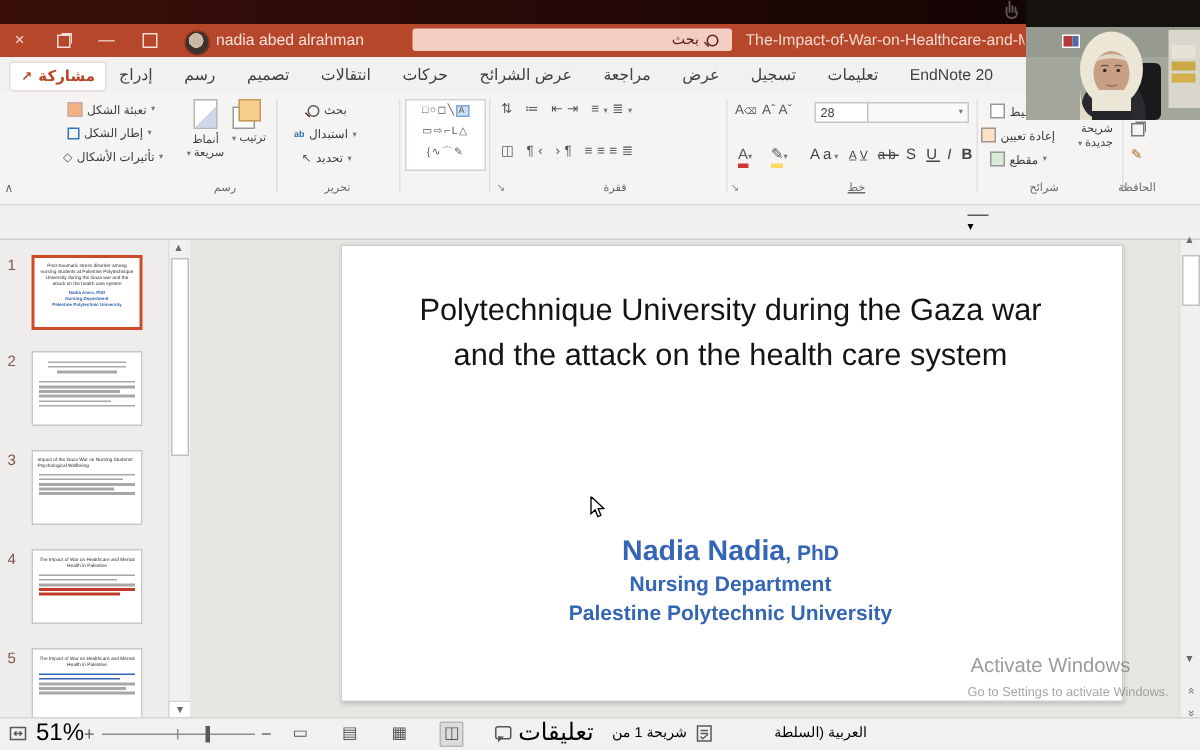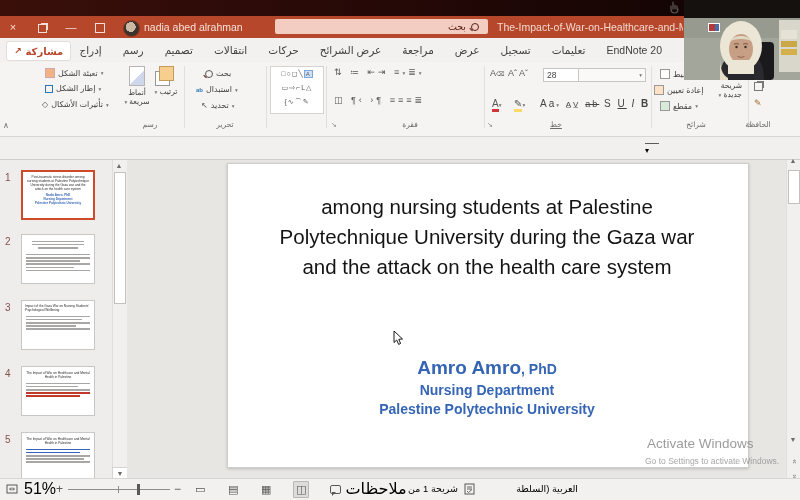--- a/index.html
+++ b/index.html
@@ -185,7 +185,7 @@
   <div class="abs" style="left:492px;top:98px;font-size:10px;color:#5a5856;"><span style="border-bottom:3px solid #d13438;">A</span><span class="dd">▾</span></div>
   <div class="abs" style="left:514px;top:98px;font-size:10px;color:#5a5856;"><span style="border-bottom:3px solid #ffd966;">✎</span><span class="dd">▾</span></div>
   <div class="abs" style="left:540px;top:98px;font-size:10px;color:#444;letter-spacing:2px;white-space:nowrap;">Aa<span class="dd">▾</span> <span style="font-size:8px;">A̲V̲</span> <span style="text-decoration:line-through;font-size:9px;">ab</span> S <span style="text-decoration:underline;">U</span> <i>I</i> <b>B</b></div>
-  <div class="abs glabel ar" style="left:541px;width:30px;text-decoration:underline;">خط</div>
+  <div class="abs glabel ar" style="left:556px;width:30px;text-decoration:underline;">خط</div>
   <div class="abs launch" style="left:487px;top:121px;">↘</div>
   <div class="abs gdiv" style="left:651px;"></div>
 

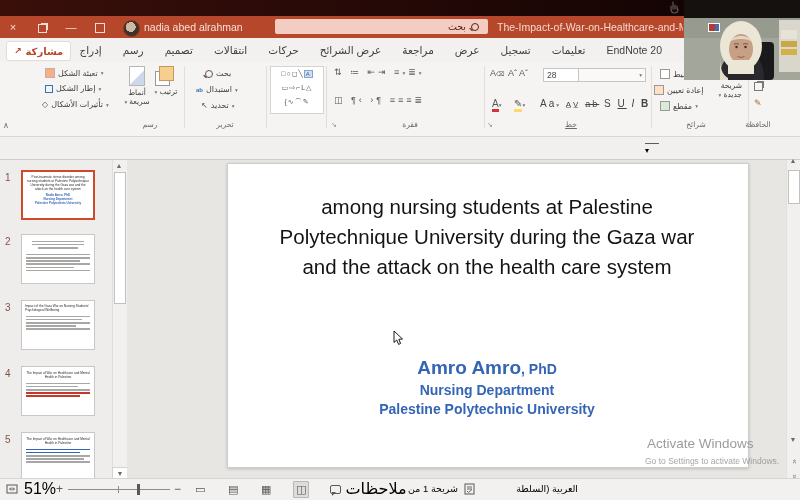--- a/index.html
+++ b/index.html
@@ -313,7 +313,6 @@
   <div class="abs slide"></div>
 
   <div class="abs stitle">
-    <div>among nursing students at Palestine</div>
     <div>Polytechnique University during the Gaza war</div>
     <div>and the attack on the health care system</div>
   </div>

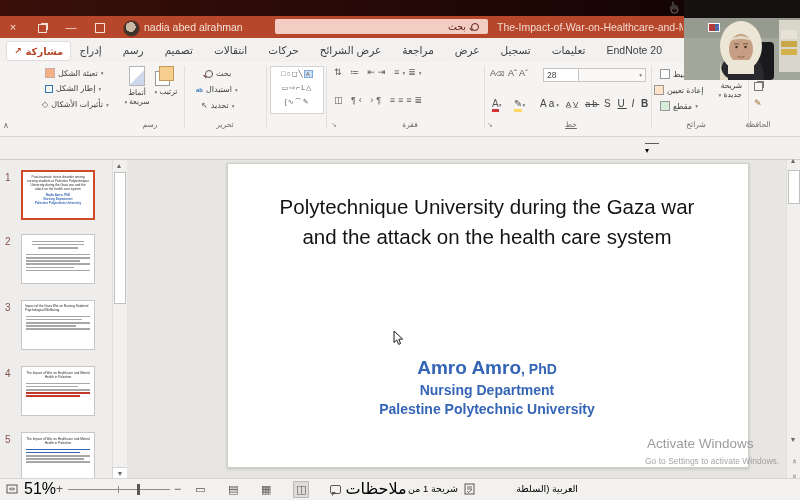--- a/index.html
+++ b/index.html
@@ -318,7 +318,7 @@
   </div>
 
   <div class="abs sauthor">
-    <div style="font-size:19px;line-height:24px;"><span>Amro Amro</span><span style="font-size:14px;">, PhD</span></div>
+    <div style="font-size:19px;line-height:24px;"><span>Nadia Nadia</span><span style="font-size:14px;">, PhD</span></div>
     <div style="font-size:14px;line-height:19px;">Nursing Department</div>
     <div style="font-size:14px;line-height:19px;">Palestine Polytechnic University</div>
   </div>

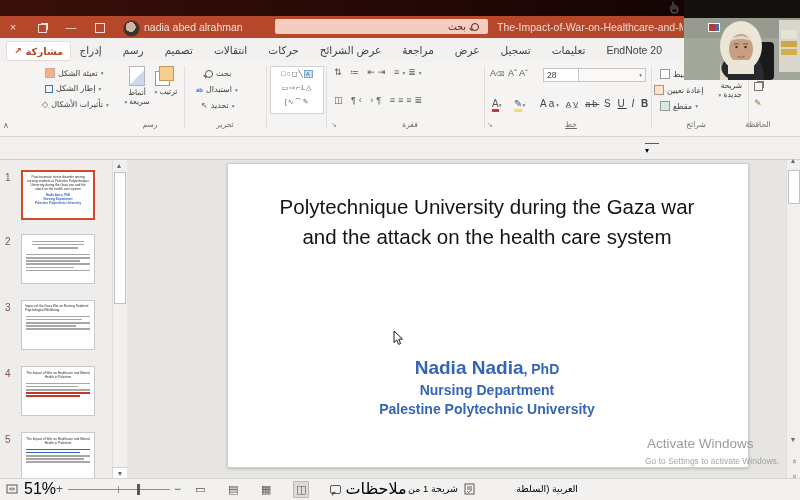--- a/index.html
+++ b/index.html
@@ -354,7 +354,7 @@
   <div class="sb vicon" style="left:228px;">▤</div>
   <div class="sb vicon" style="left:261px;">▦</div>
   <div class="sb vicon vsel" style="left:293px;top:481px;height:15px;line-height:15px;">◫</div>
-  <div class="sb ar" style="left:330px;"><span>ملاحظات</span>&nbsp;<span class="bubble"></span></div>
+  <div class="sb ar" style="left:330px;"><span>تعليقات</span>&nbsp;<span class="bubble"></span></div>
 
   <div class="sb ar" style="left:400px;width:58px;font-size:9.5px;">شريحة 1 من 37</div>
   <div class="sb" style="left:464px;">

